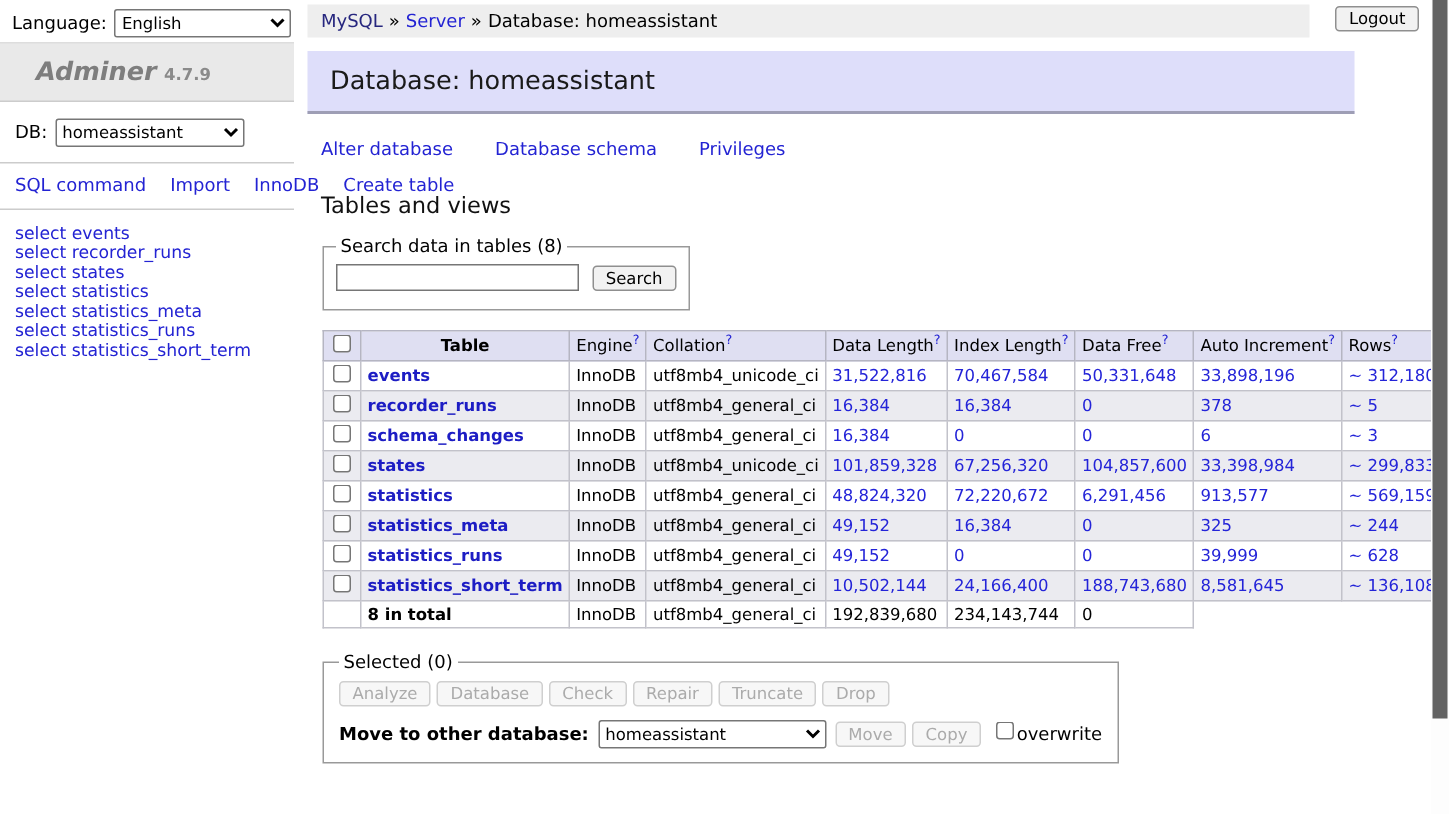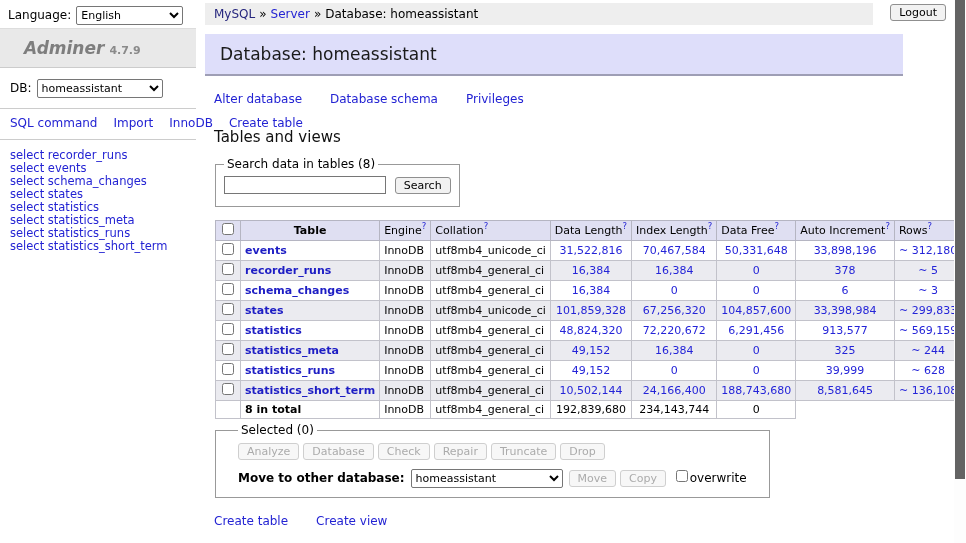--- a/index.html
+++ b/index.html
@@ -25,7 +25,7 @@
   
   .lang-row { position:absolute; top:6px; left:8px; }
   .lang-row label { margin-right:5px; }
-  .lang-row select { width:107px; }
+  .lang-row select { width:118px; }
   .logout-btn { position:absolute; top:4px; right:20px;margin-left:28px; }
 
   

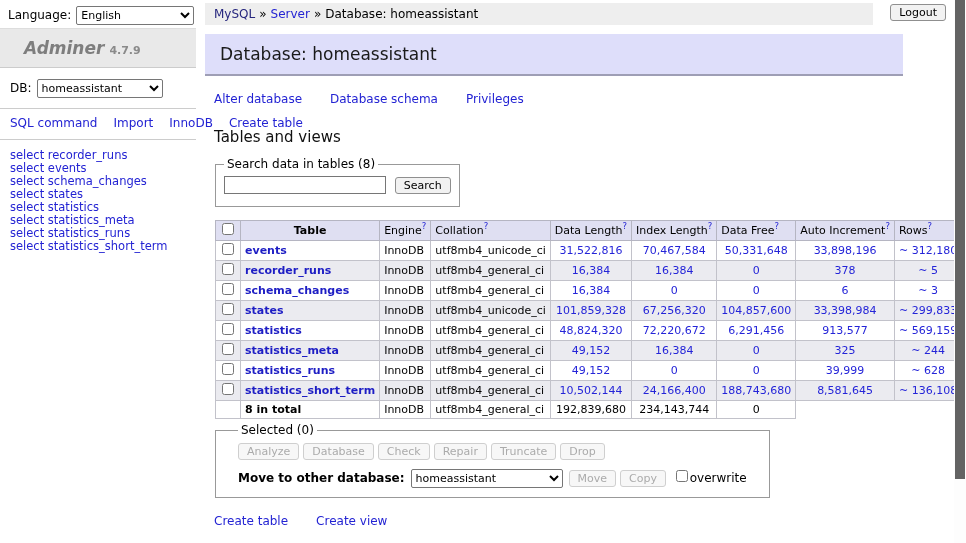--- a/index.html
+++ b/index.html
@@ -135,8 +135,8 @@
   </div>
   <div class="links-block"><a>SQL command</a><a>Import</a><a>InnoDB</a><a>Create table</a></div>
   <ul>
+      <li><a>select events</a></li>
       <li><a>select recorder_runs</a></li>
-      <li><a>select events</a></li>
       <li><a>select schema_changes</a></li>
       <li><a>select states</a></li>
       <li><a>select statistics</a></li>

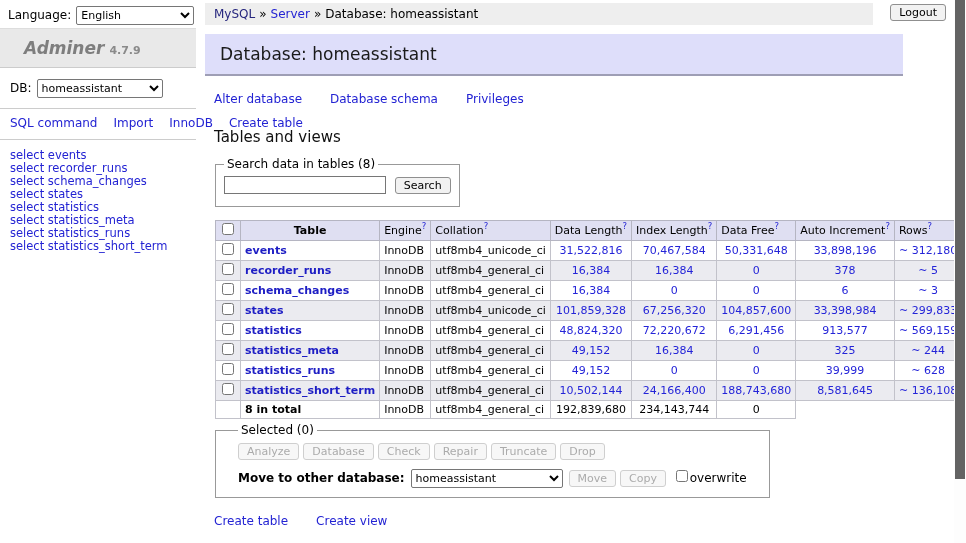--- a/index.html
+++ b/index.html
@@ -137,7 +137,6 @@
   <ul>
       <li><a>select events</a></li>
       <li><a>select recorder_runs</a></li>
-      <li><a>select schema_changes</a></li>
       <li><a>select states</a></li>
       <li><a>select statistics</a></li>
       <li><a>select statistics_meta</a></li>

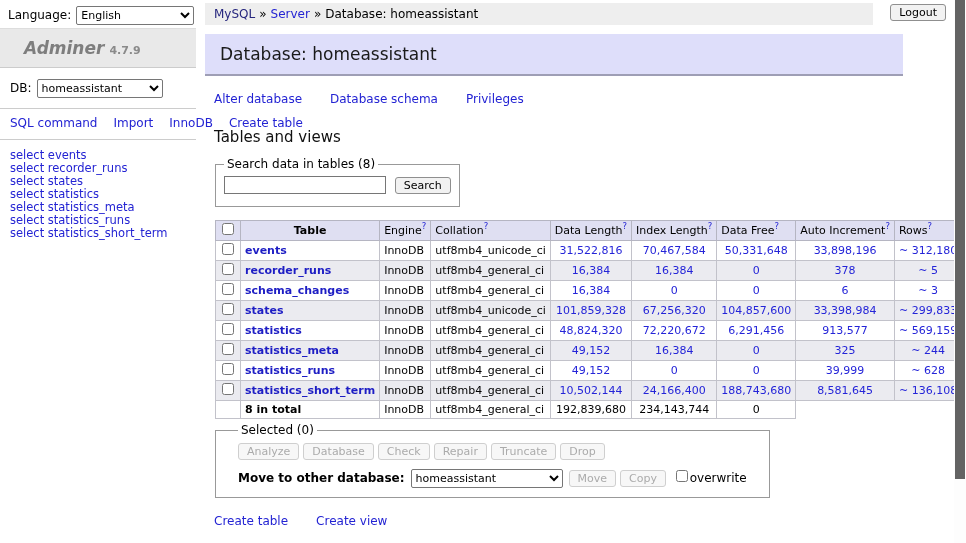--- a/index.html
+++ b/index.html
@@ -95,7 +95,7 @@
   th.c-comment { width:56px; }
   tr.alt td { background:#ebebf0; }
   td.name a { font-weight:bold; color:#1d1dc4; }
-  td.num { text-align:center; color:#2424d8; }
+  td.num { text-align:left; color:#2424d8; }
   td.center { text-align:center; }
   tr.total td { color:#000; background:#fff; }
   tr.total td.label { font-weight:bold; }

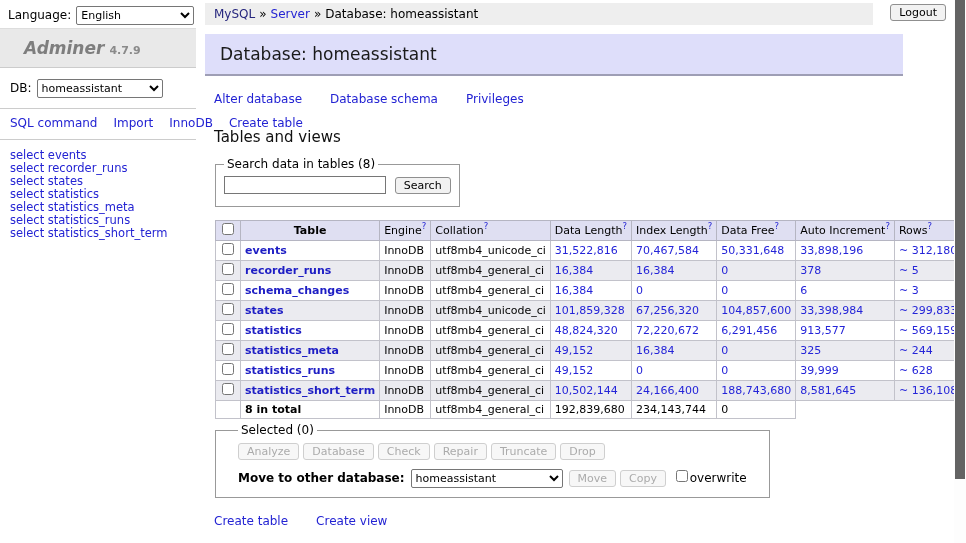--- a/index.html
+++ b/index.html
@@ -102,7 +102,7 @@
   tr.total td.num { color:#000; }
 
   
-  .sel-fieldset { margin-top:4px; padding:6px 22px 9px; }
+  .sel-fieldset { margin-top:15px; padding:6px 10px 9px; }
   .sel-buttons button { margin-right:4px; }
   .move-row { margin-top:9px; }
   .move-row label.mv { margin-right:6px;font-weight:bold; }

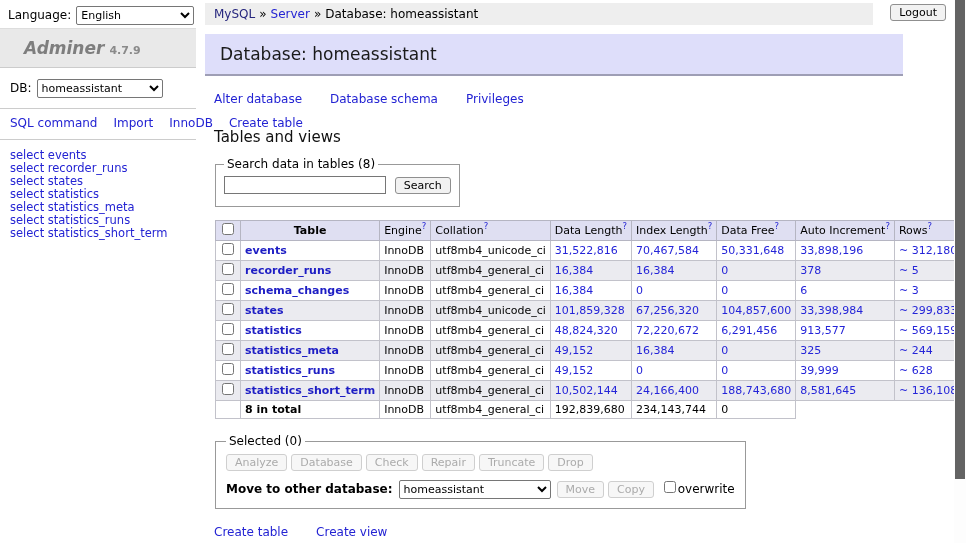--- a/index.html
+++ b/index.html
@@ -296,7 +296,6 @@
     </div>
   </fieldset>
 
-  <div class="links-row"><a>Create table</a><a>Create view</a></div>
 
   
 

